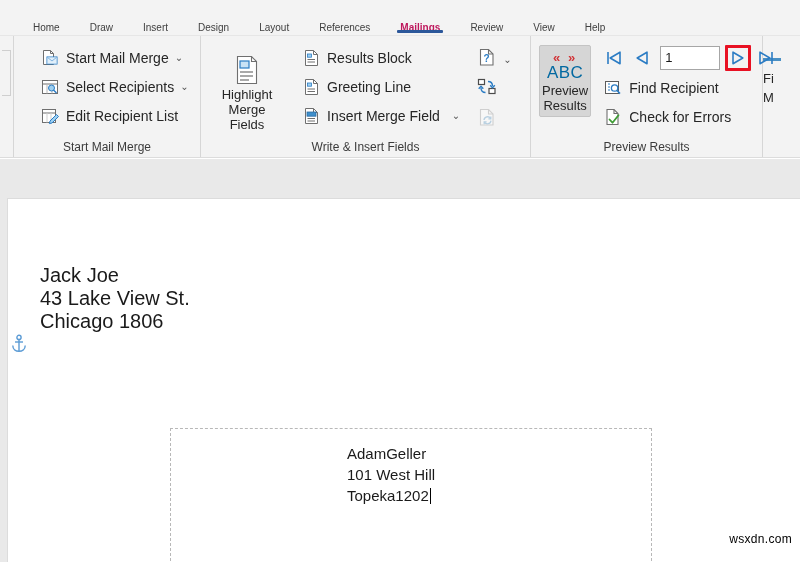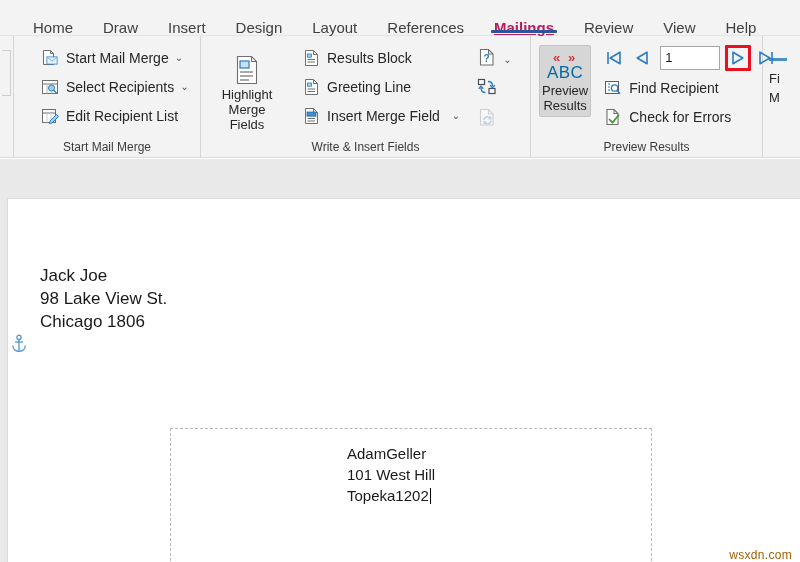--- a/index.html
+++ b/index.html
@@ -25,7 +25,7 @@
   .tab {
     display: flex; align-items: center;
     padding: 0 15px;
-    font-size: 15px;
+    font-size: 10px;
     color: #404040;
     cursor: pointer;
     position: relative;

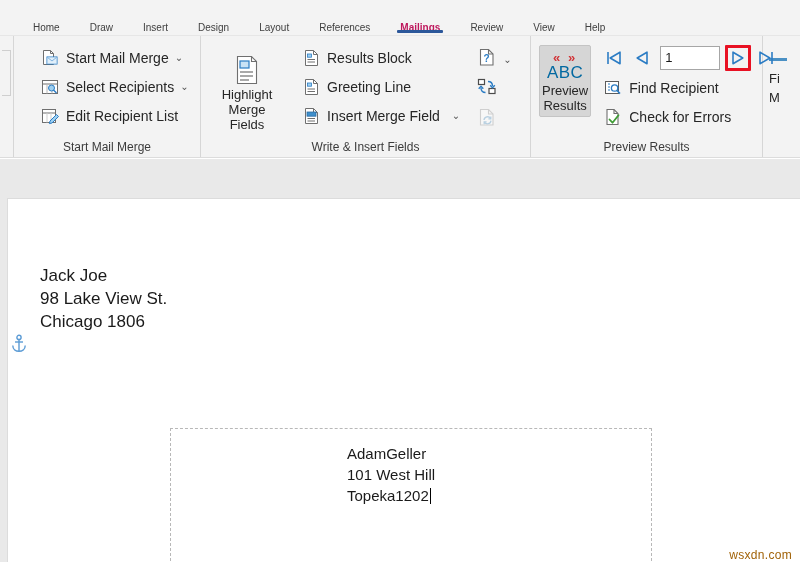--- a/index.html
+++ b/index.html
@@ -143,7 +143,7 @@
     border-left: 1px solid #d6d6d6;
     width: 36px;
     display:flex; flex-direction:column; align-items:flex-start;
-    padding-top: 22px; padding-left: 6px;
+    padding-top: 22px; 
     overflow: hidden;
   }
   .right-cut .bar { width:18px; height:3px; background:#4a90c4; margin-bottom:8px;}

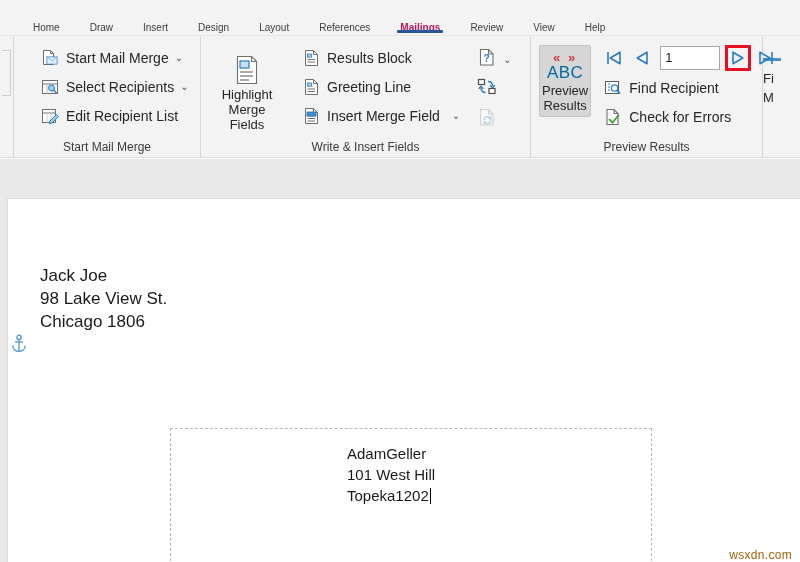--- a/index.html
+++ b/index.html
@@ -165,7 +165,7 @@
   .addr {
     position: absolute;
     left: 32px; top: 65px;
-    font-size: 17px;
+    font-size: 20px;
     line-height: 23px;
     color: #1a1a1a;
     font-family: "Liberation Sans", sans-serif;

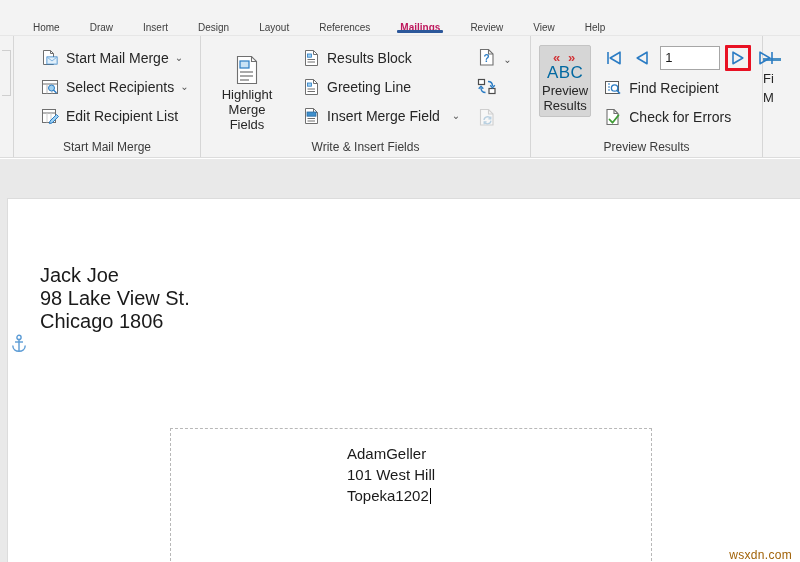--- a/index.html
+++ b/index.html
@@ -486,7 +486,7 @@
 
     <div class="addr">
       <div>Jack Joe</div>
-      <div>98 Lake View St.</div>
+      <div>43 Lake View St.</div>
       <div>Chicago 1806</div>
     </div>
 

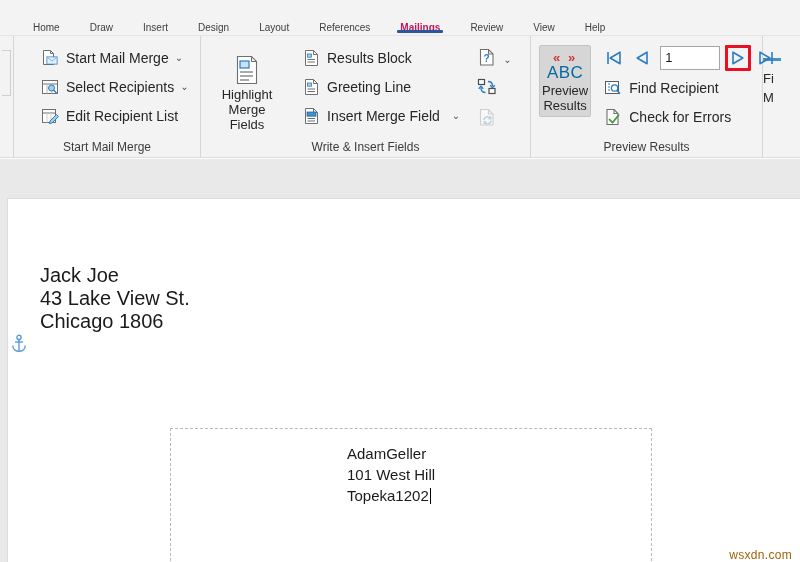--- a/index.html
+++ b/index.html
@@ -198,9 +198,9 @@
   }
   .watermark {
     position: absolute;
-    right: 8px; bottom: 0;
+    right: 8px; bottom: 16px;
     font-size: 12px;
-    color: #a16207;
+    color: #000000;
     letter-spacing: 0.3px;
   }
 </style>

